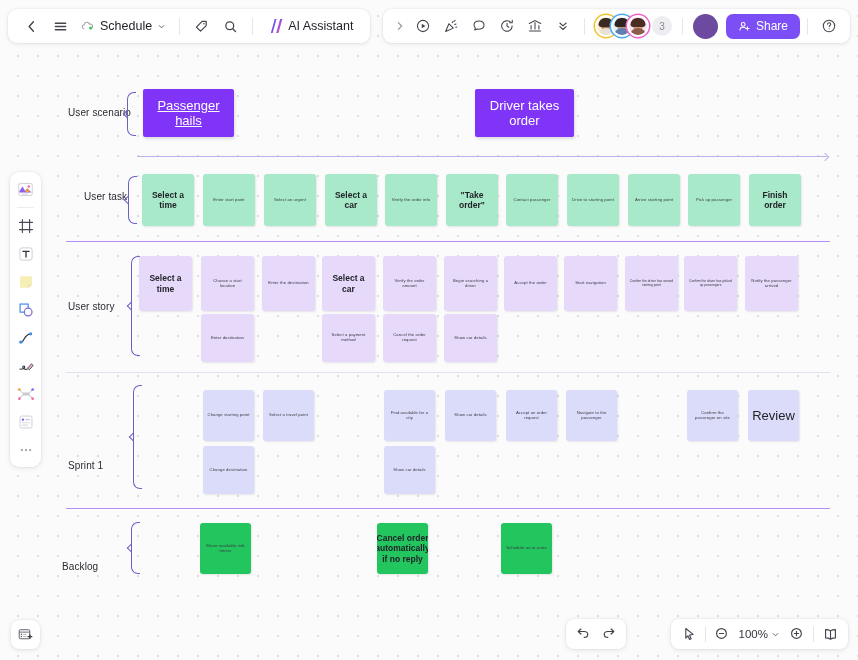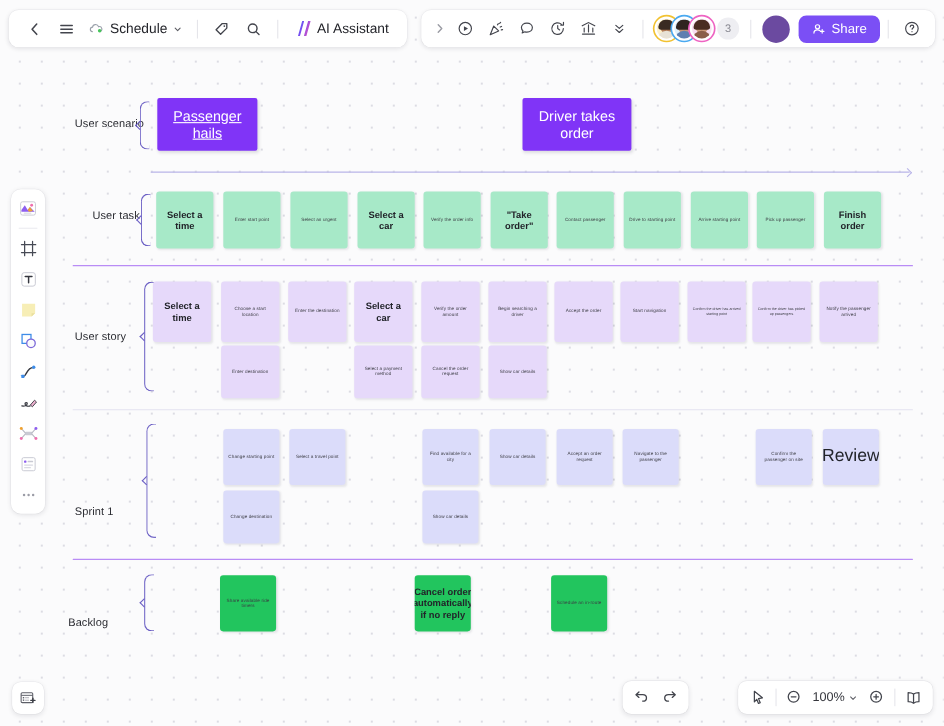--- a/index.html
+++ b/index.html
@@ -170,7 +170,7 @@
   .card.story    { background: #e6d9fa; color: #22242a; }
   .card.sprint   { background: #dbdcfa; color: #22242a; }
   .card.backlog  { background: #22c55e; color: #22242a; }
-  .card.big  { font-size: 16px; }
+  .card.big  { font-size: 13px; }
   .card.mid  { font-size: 8.5px; font-weight: bold; }
   .card.tiny { font-size: 4.2px; color: #3a3b42; letter-spacing: .1px; }
   .card.xtiny { font-size: 3.3px; color: #3a3b42; }

